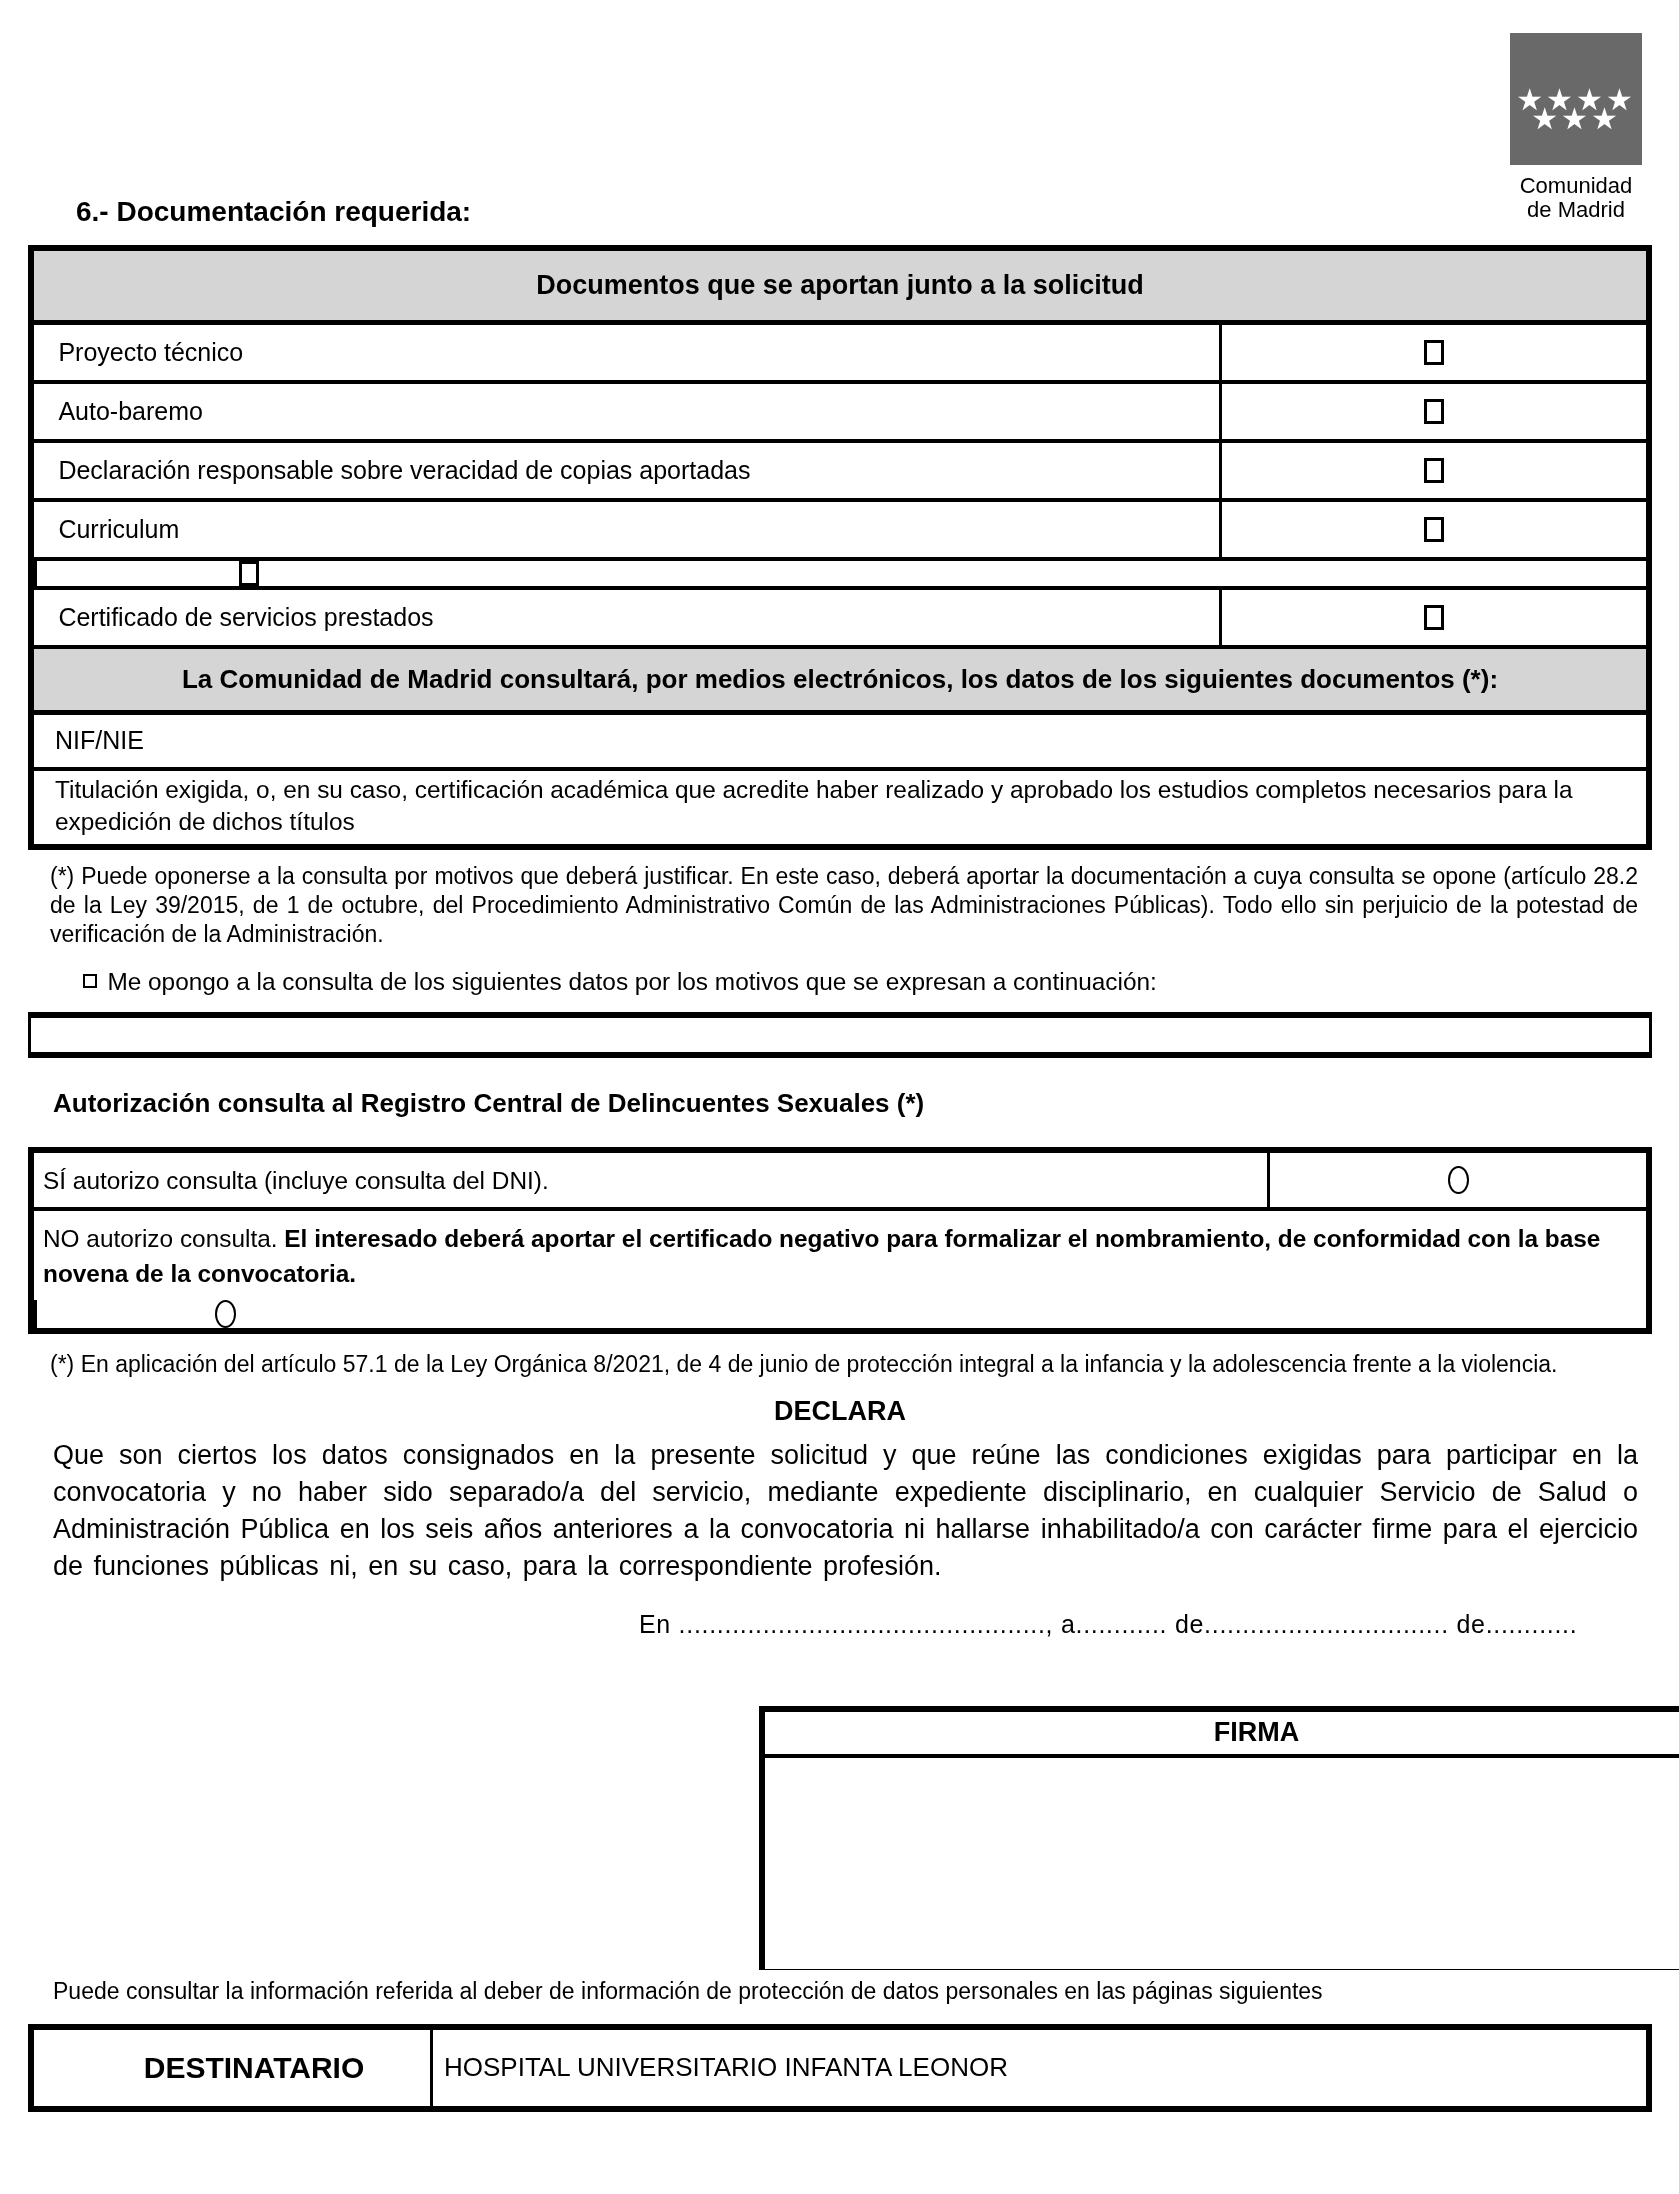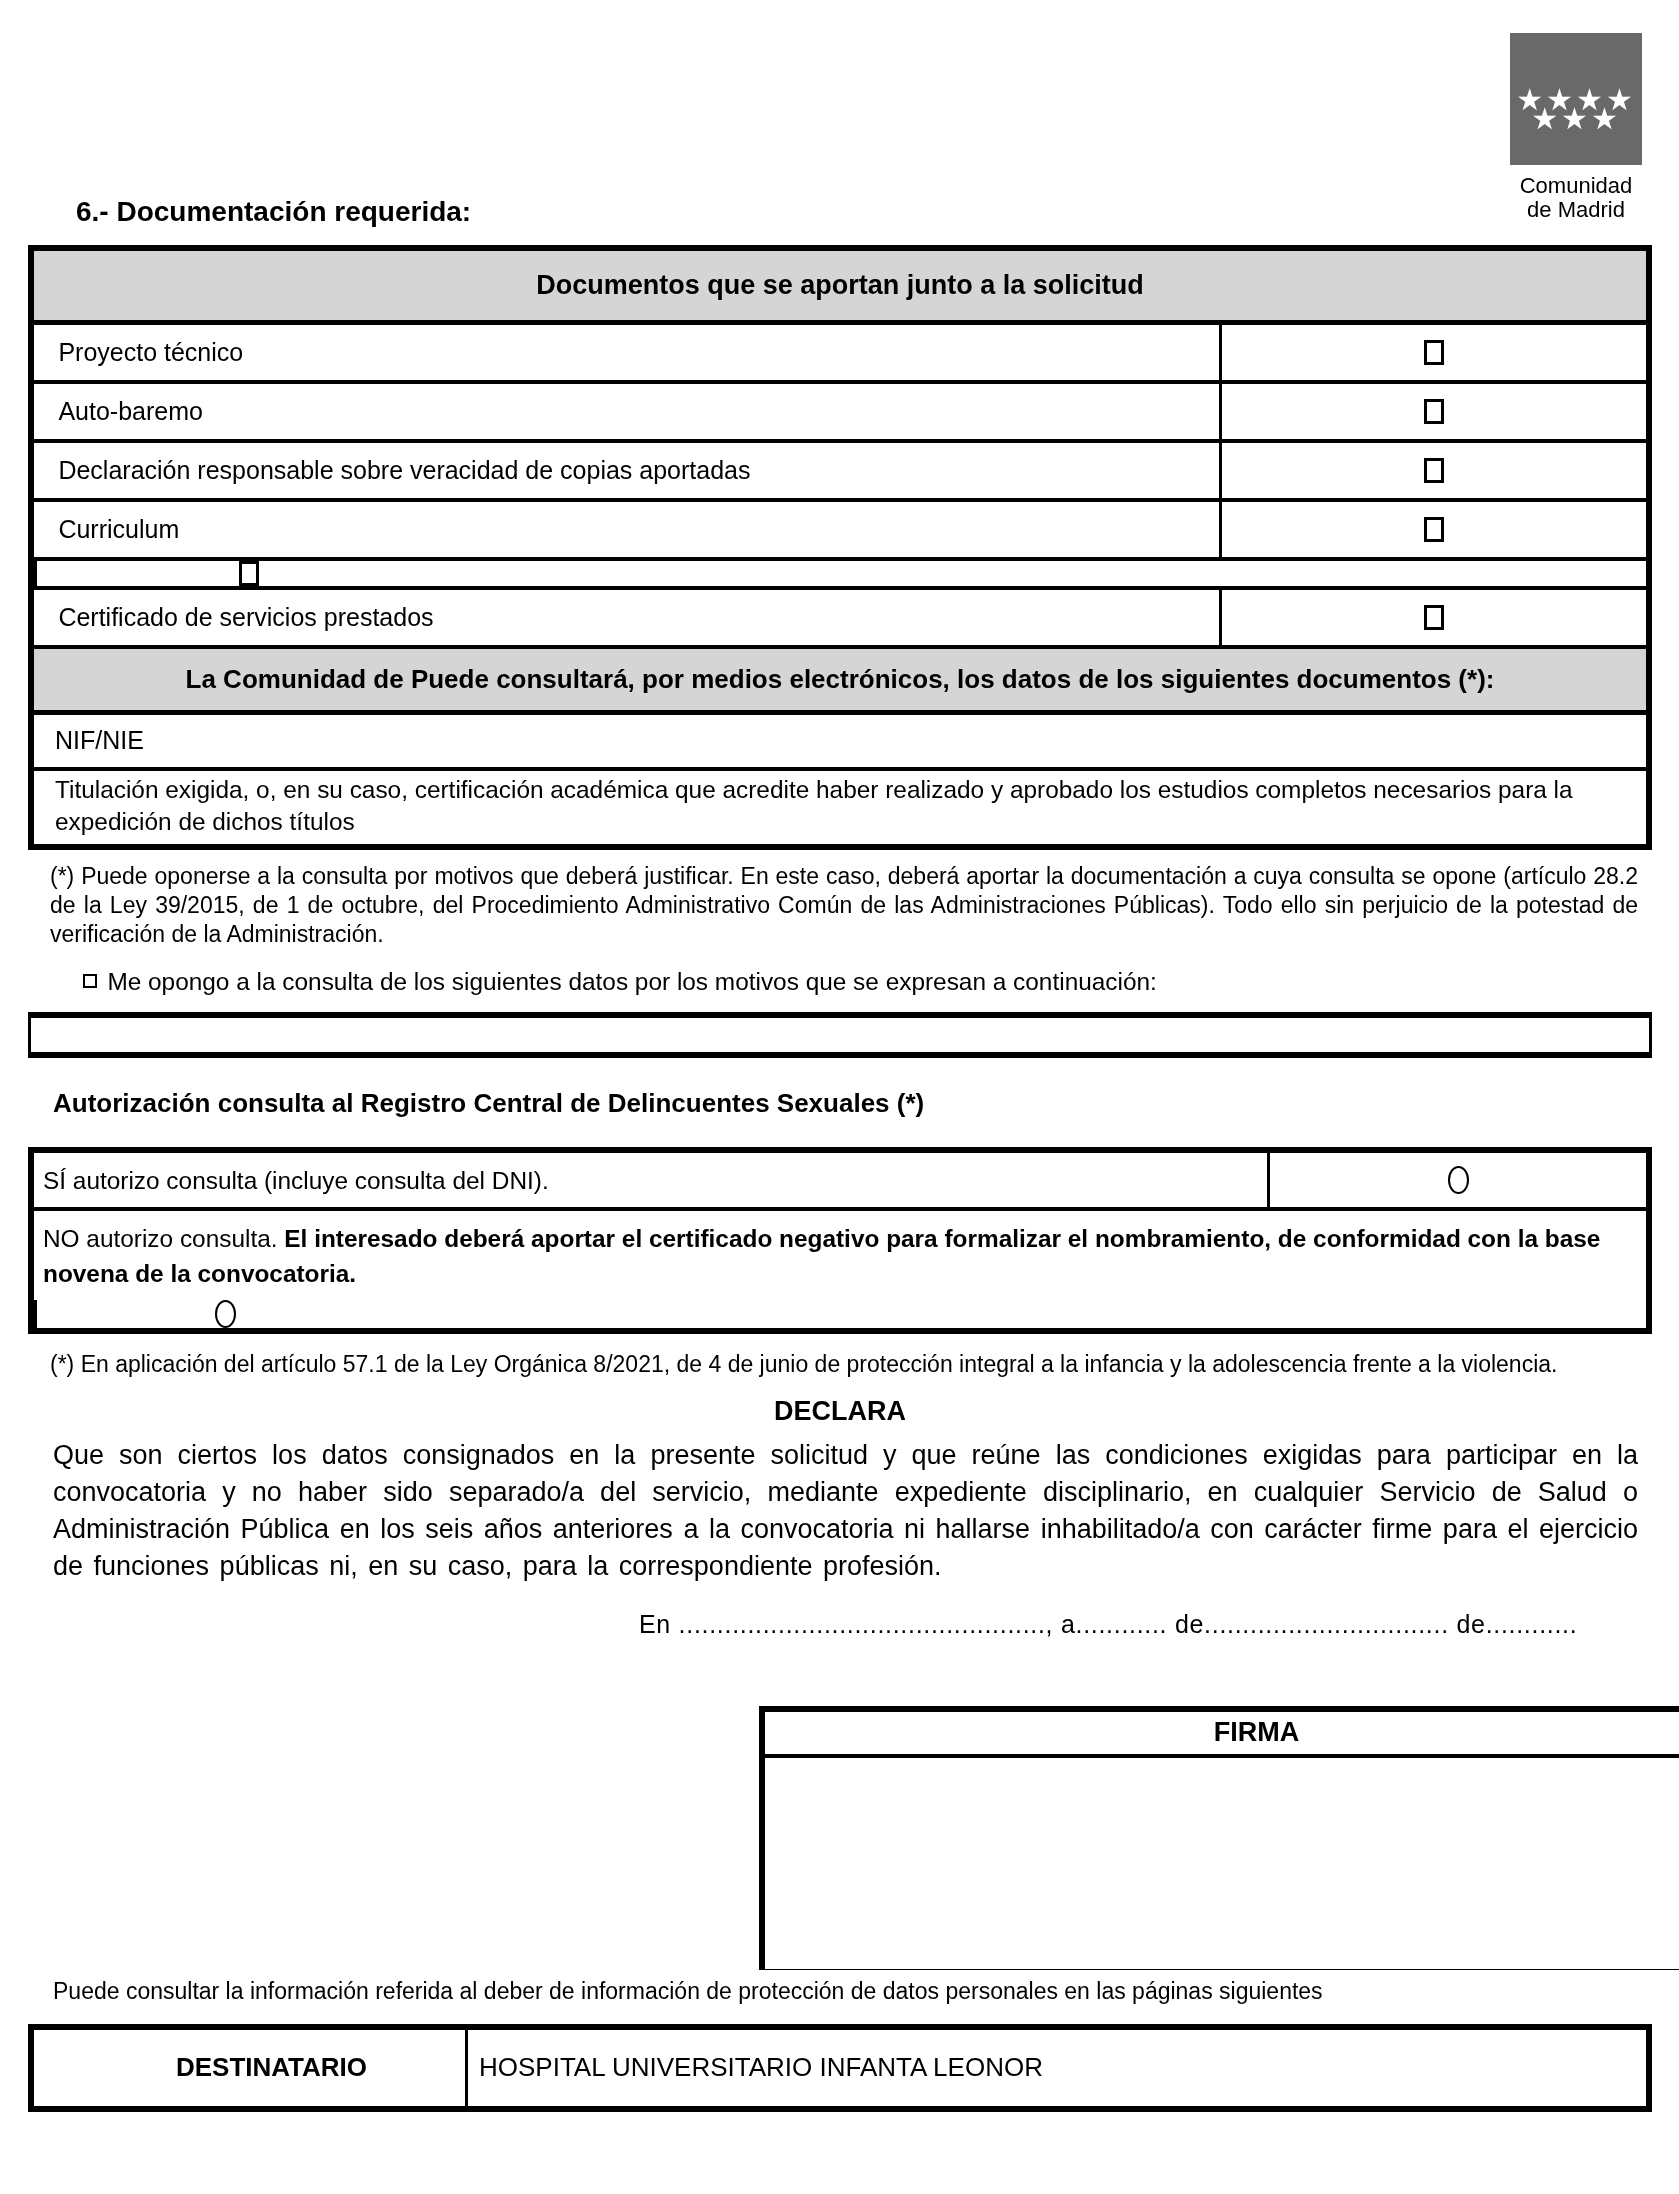--- a/index.html
+++ b/index.html
@@ -126,7 +126,7 @@
       </div>
   </div>
 
-  <div class="consult-head">La Comunidad de Puede consultará, por medios electrónicos, los datos de los siguientes documentos (*):</div>
+  <div class="consult-head">La Comunidad de Madrid consultará, por medios electrónicos, los datos de los siguientes documentos (*):</div>
   <div class="consult-row">NIF/NIE</div>
   <div class="consult-row last">Titulación exigida, o, en su caso, certificación académica que acredite haber realizado y aprobado los estudios completos necesarios para la expedición de dichos títulos</div>
 </div>

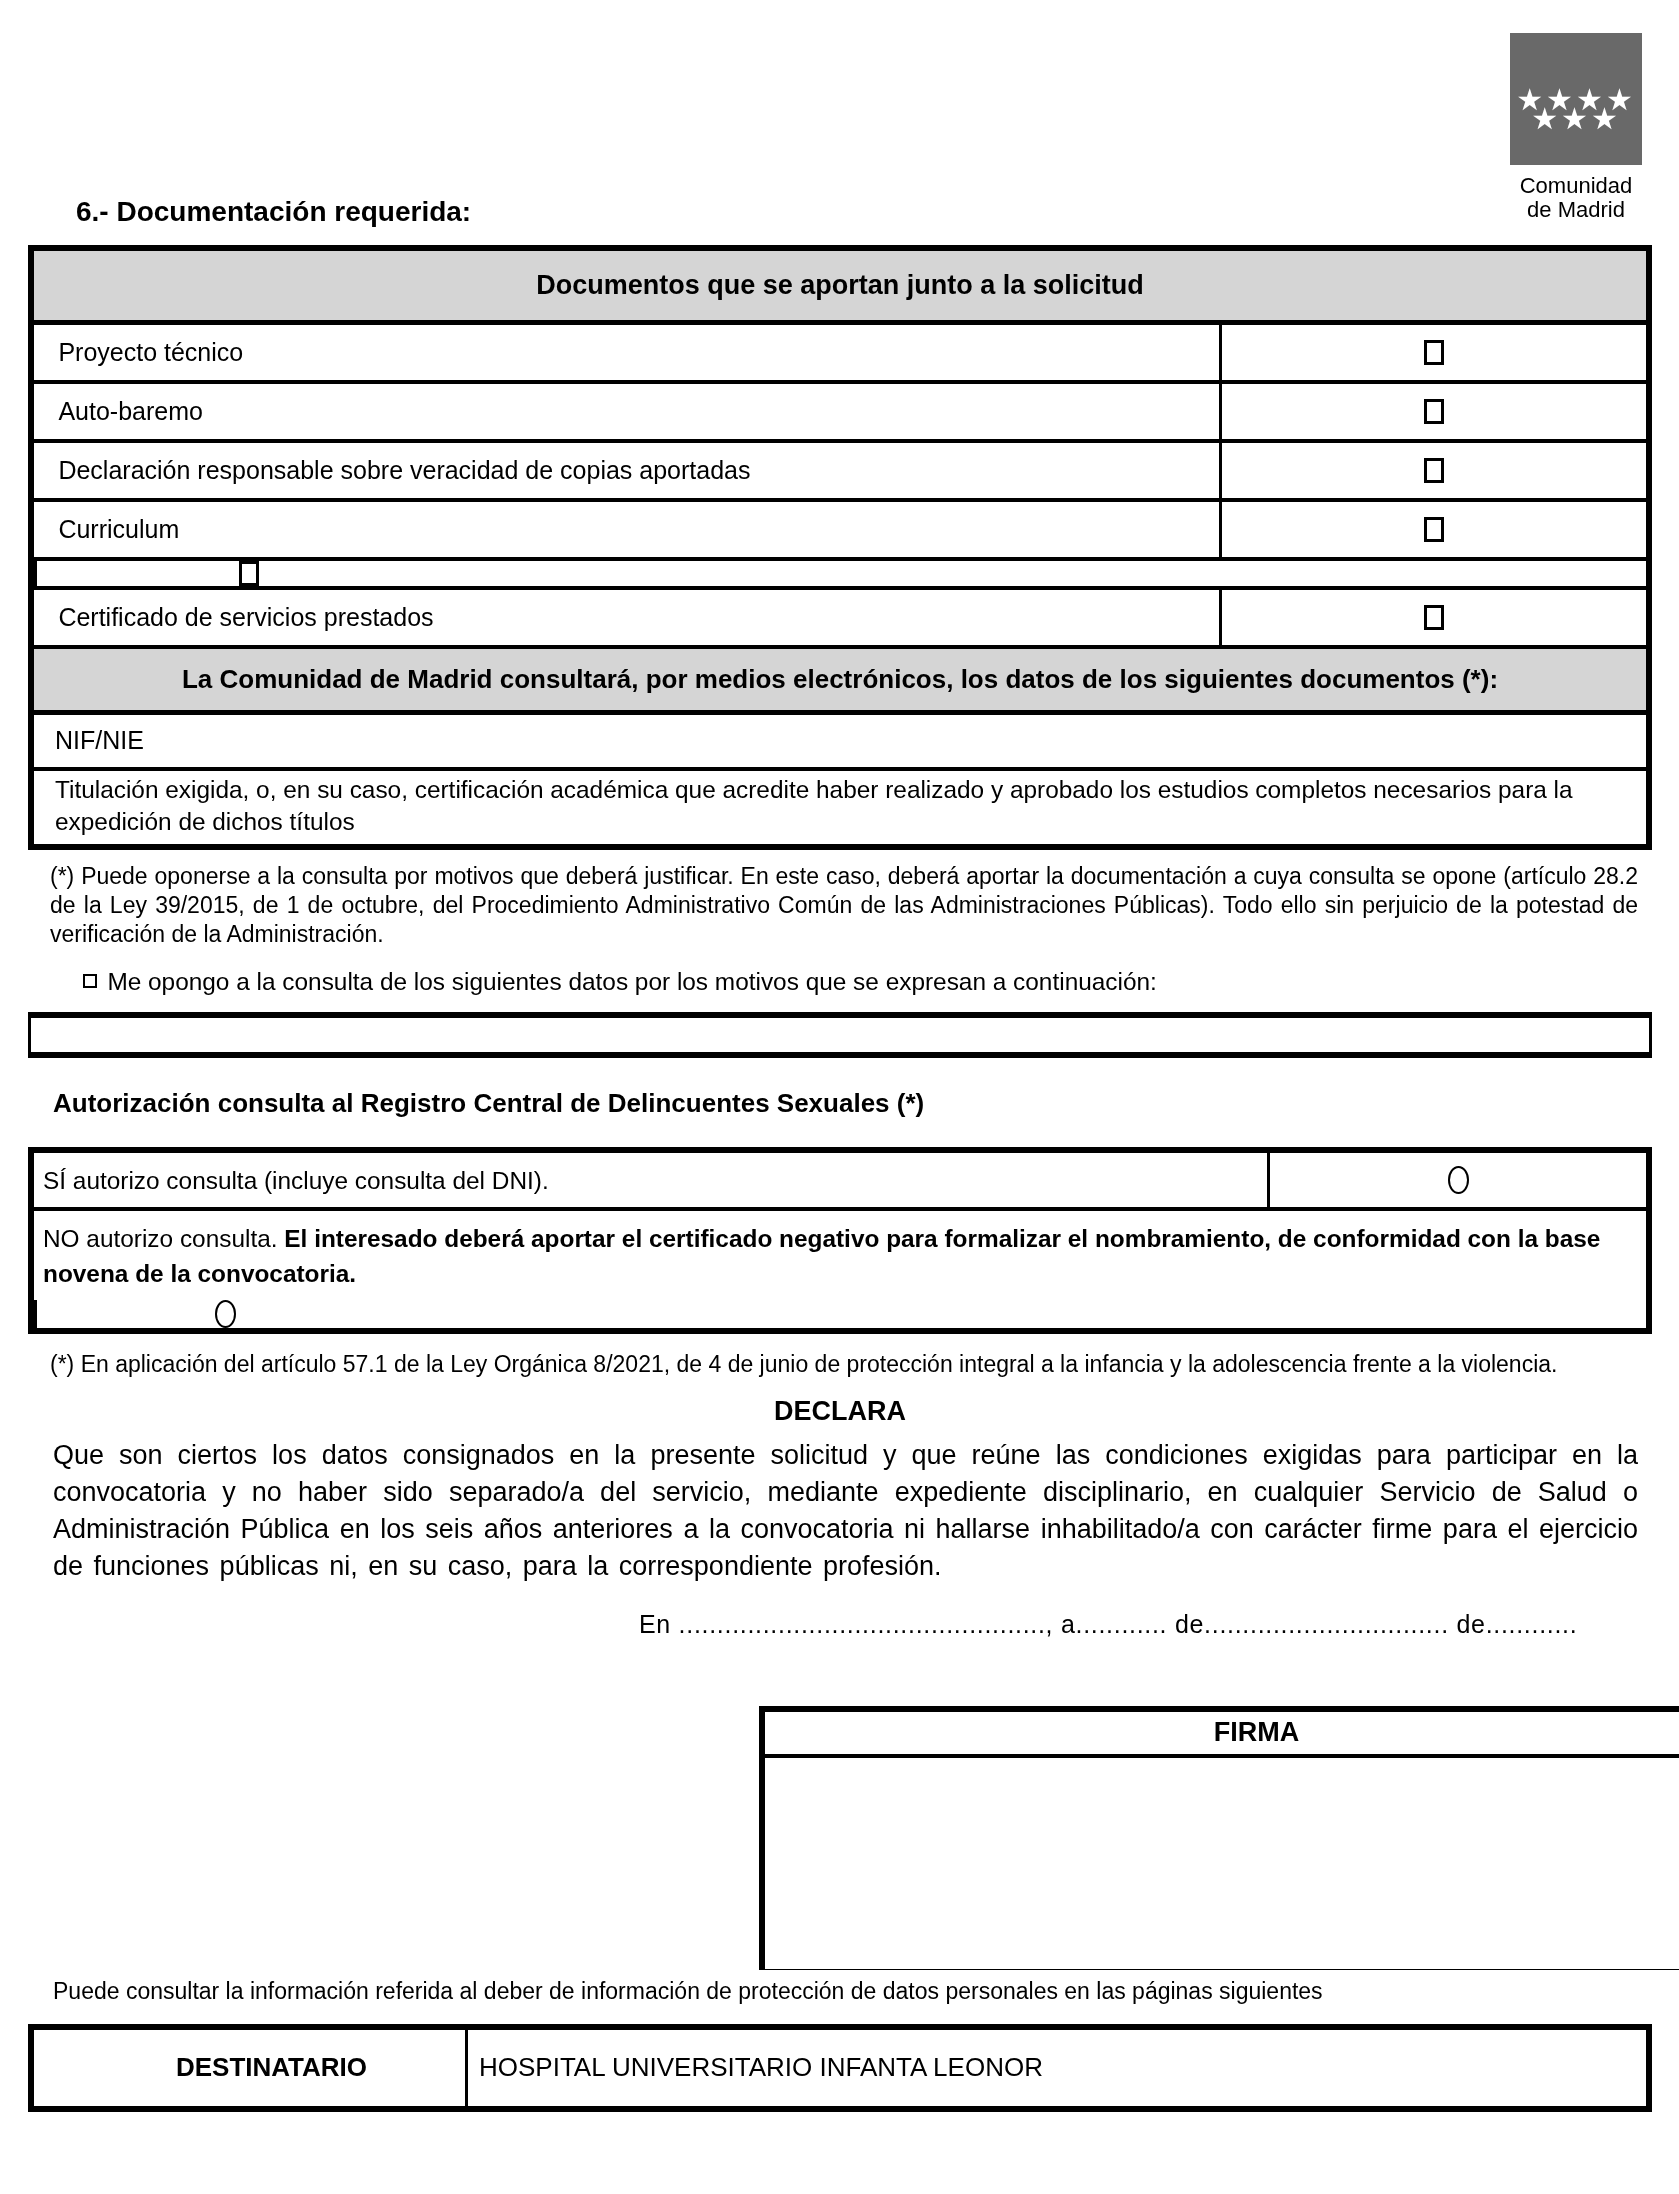--- a/index.html
+++ b/index.html
@@ -67,8 +67,8 @@
 
   
   .dest-table { margin:19px 28px 0 28px; height:88px; border:6px solid #000; display:flex; }
-  .dest-label { width:434px; border-right:3.7px solid #000; display:flex; align-items:center;
-                justify-content:center; font-size:26px; font-weight:bold;padding-left:44px; }
+  .dest-label { width:399px; border-right:3.7px solid #000; display:flex; align-items:center;
+                justify-content:center; font-size:30px; font-weight:bold;padding-left:44px; }
   .dest-value { flex:1; display:flex; align-items:center; padding-left:11px; font-size:26px; }
 </style>
 </head>

